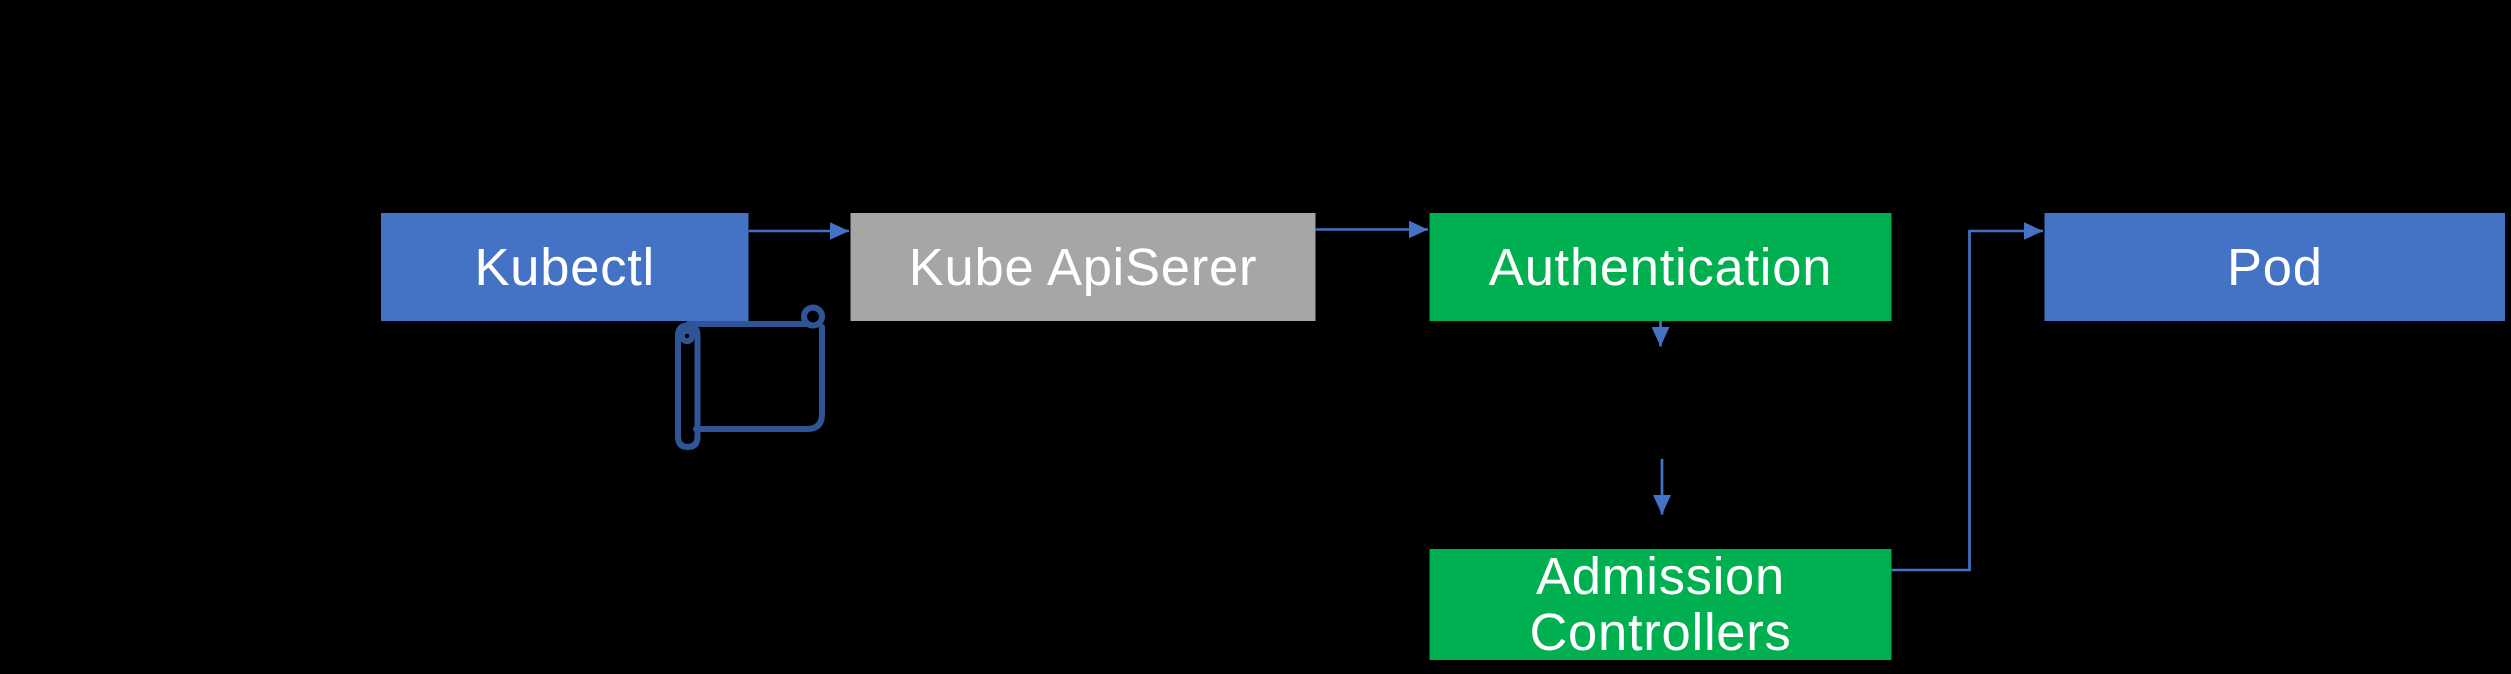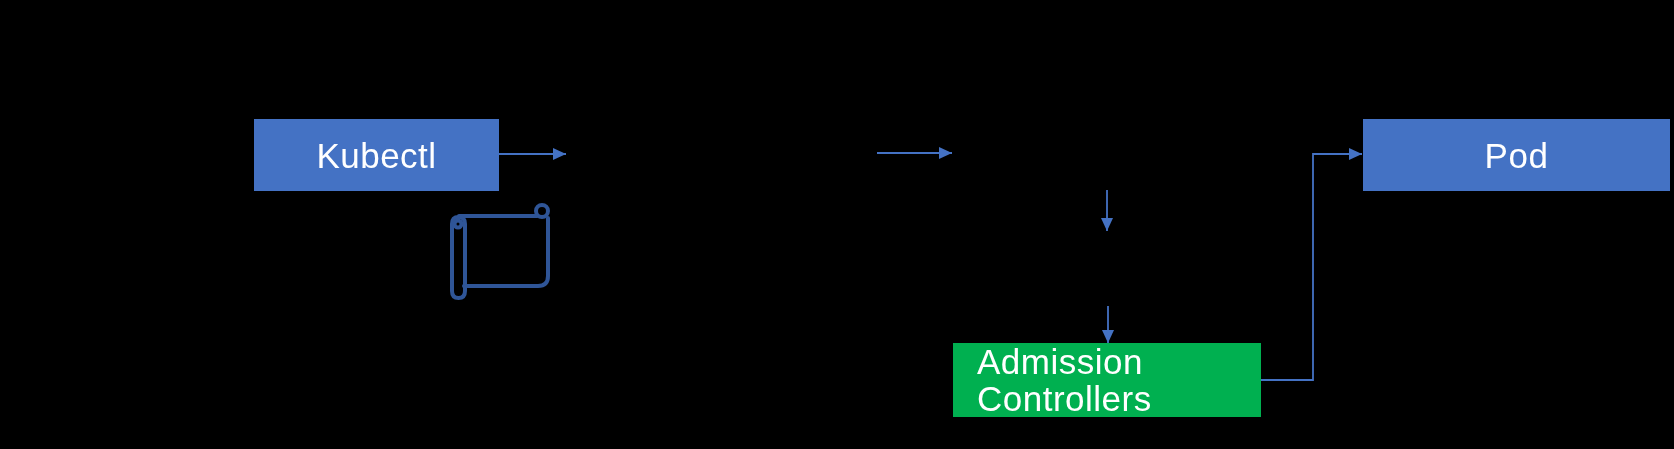--- a/index.html
+++ b/index.html
@@ -29,11 +29,13 @@
     display: flex;
     align-items: center;
     justify-content: center;
+    text-align: center;
     color: #fff;
     font-size: 35px;
     font-weight: 300;
     line-height: 37px;
     letter-spacing: 0.5px;
+    margin-top: 23px;
   }
   .scroll-icon {
     position: absolute;

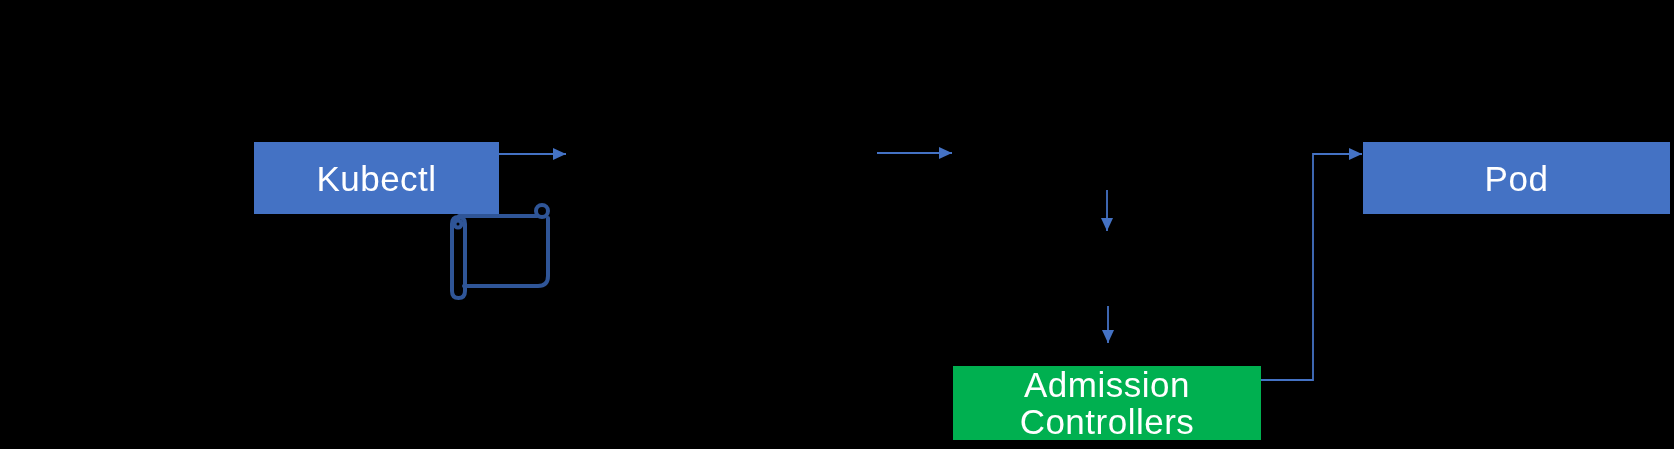--- a/index.html
+++ b/index.html
@@ -69,6 +69,9 @@
     <span>Kubectl</span>
   </div>
 
+  <div class="node" style="left: 567px; top: 119px; width: 310px; height: 72px; background-color: rgb(166, 166, 166);">
+    <span>Kube ApiSerer</span>
+  </div>
 
 
 

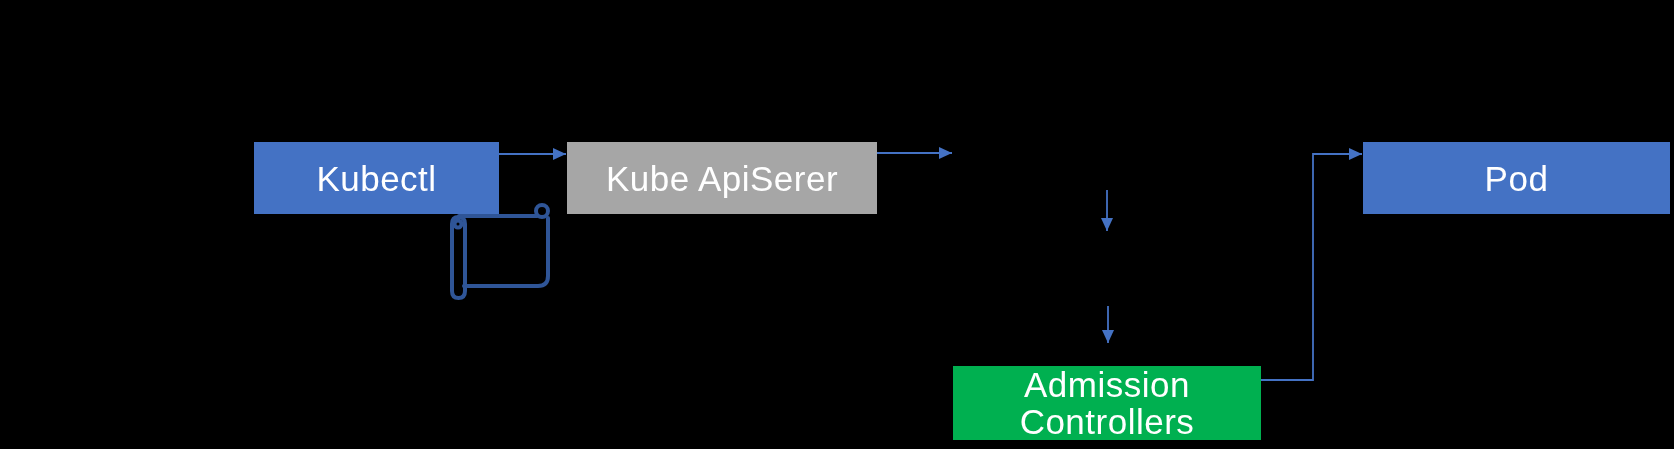--- a/index.html
+++ b/index.html
@@ -73,6 +73,9 @@
     <span>Kube ApiSerer</span>
   </div>
 
+  <div class="node" style="left: 953px; top: 119px; width: 308px; height: 72px; background-color: rgb(0, 176, 80);">
+    <span>Authentication</span>
+  </div>
 
 
   <div class="node" style="left: 953px; top: 343px; width: 308px; height: 74px; background-color: rgb(0, 176, 80);">

